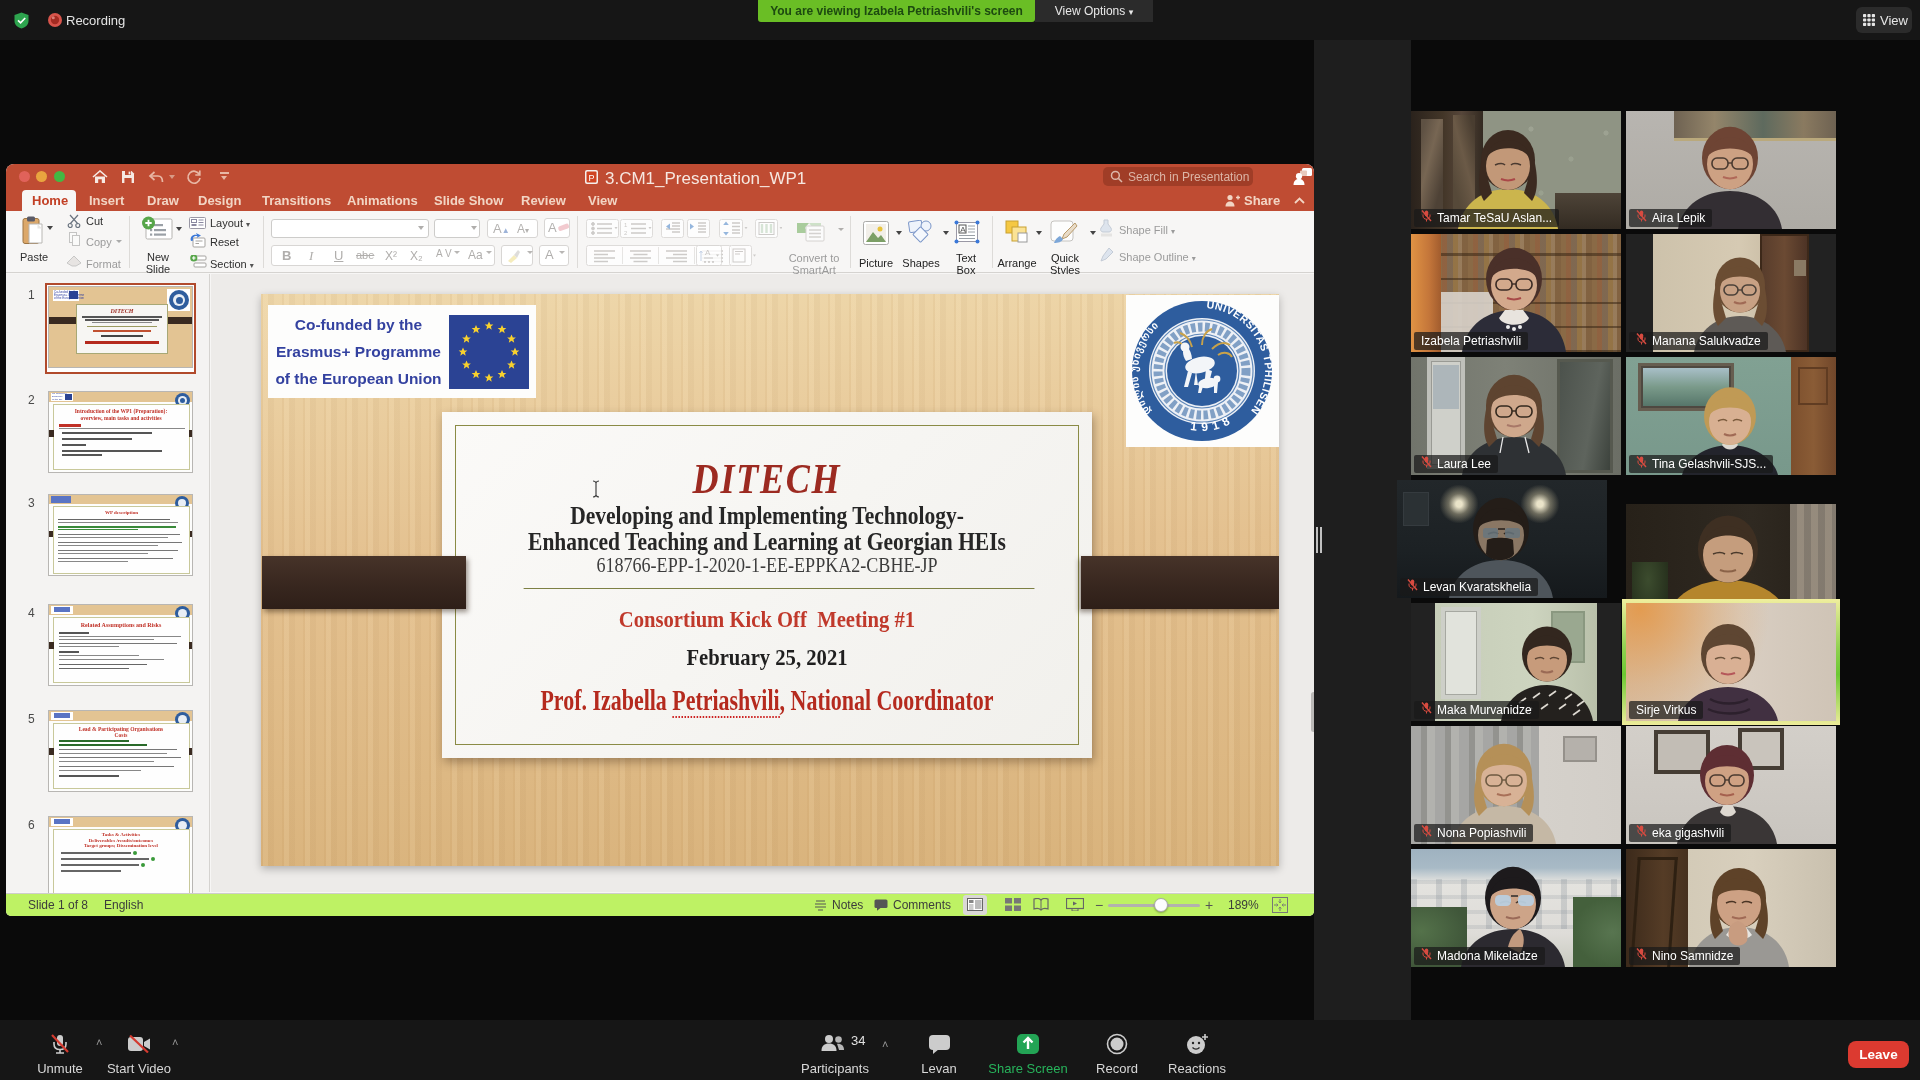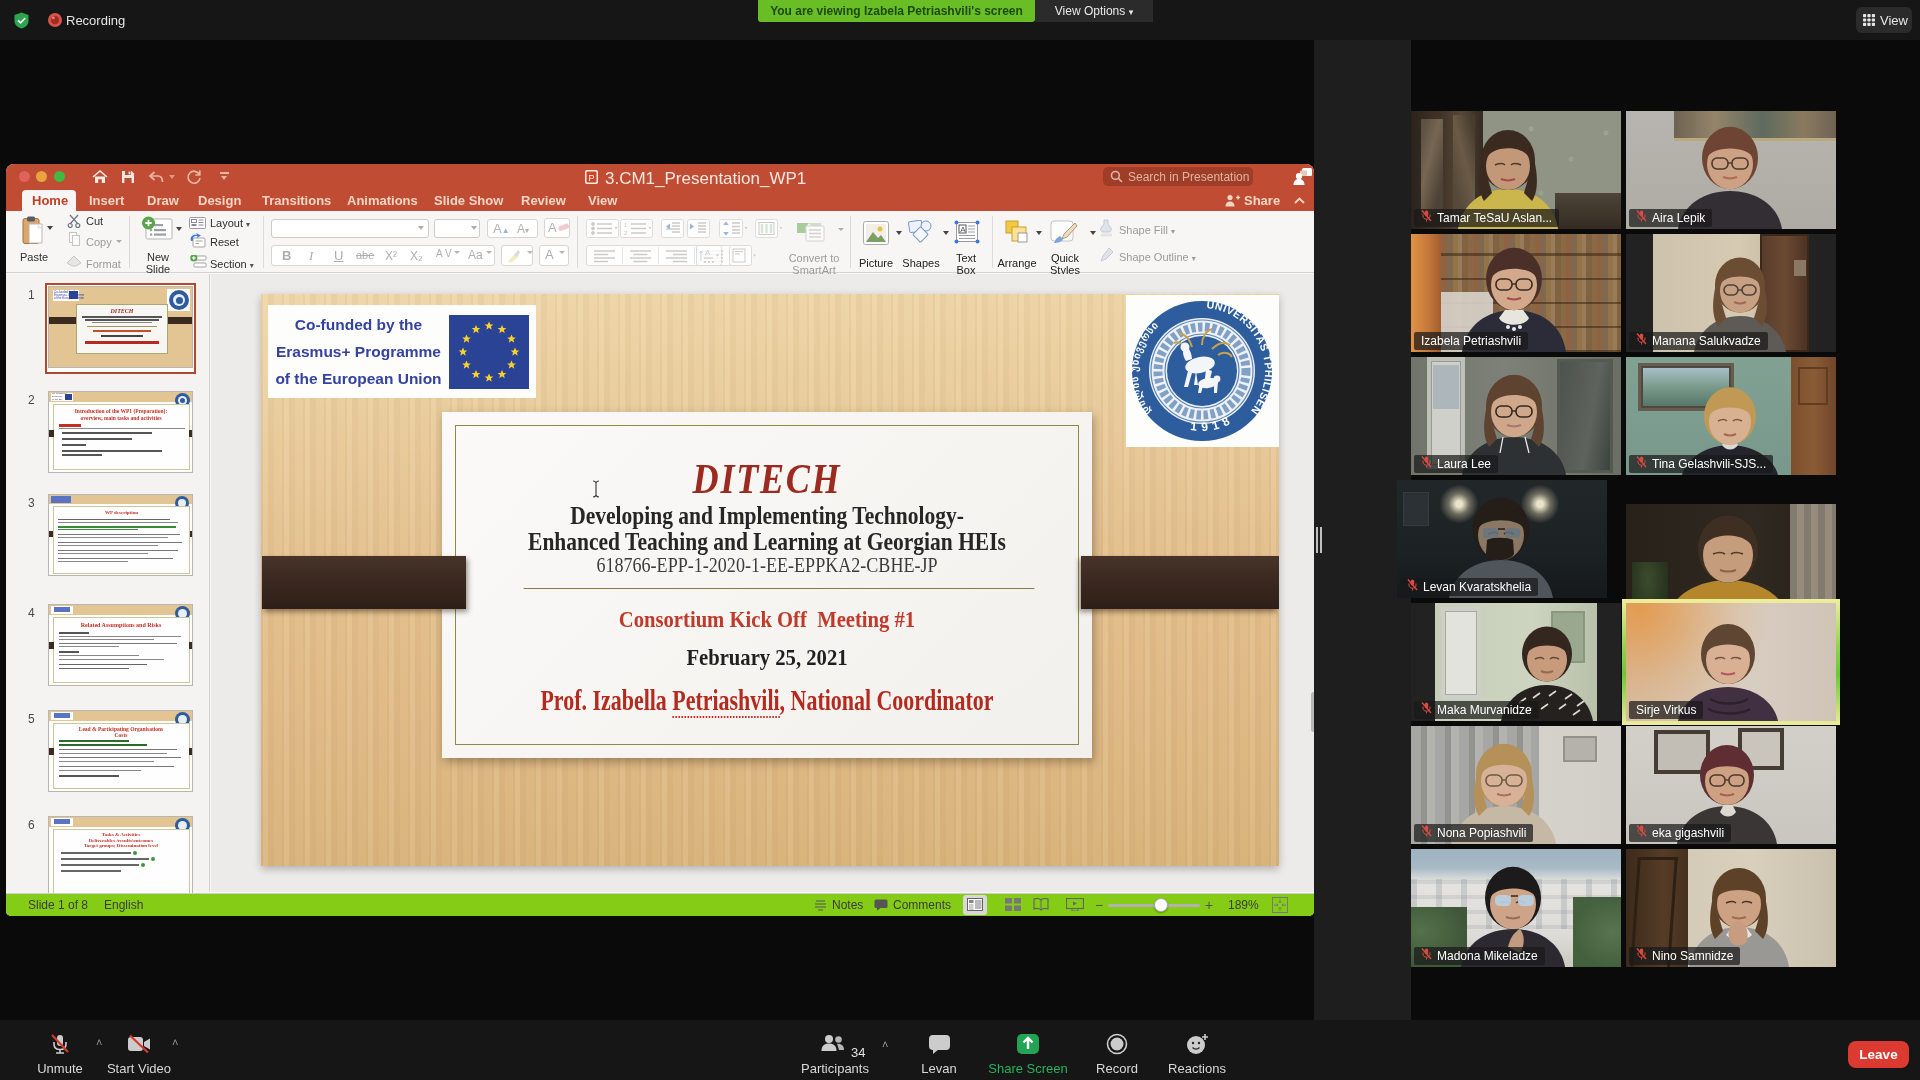--- a/index.html
+++ b/index.html
@@ -31,7 +31,7 @@
   #canvas { position:absolute; left:205px; top:110px; width:1103px; height:618px; background:#edebe9; }
   #slide { position:absolute; left:50px; top:20px; width:1018px; height:572px; overflow:hidden;
     background:linear-gradient(175deg,#efd8ab 0%, #e3c08d 40%, #dab478 100%); box-shadow:0 3px 8px rgba(0,0,0,.25); }
-  #statusbar { position:absolute; left:0; top:729px; width:1308px; height:23px; background:#84cc16;
+  #statusbar { position:absolute; left:0; top:729px; width:1308px; height:23px; background:#bef264;
     border-top:1px solid #cfcdcb; font-size:12px; color:#3c3c3c; }
   
   .tile { position:absolute; width:210px; height:118px; background:#222; overflow:hidden; }

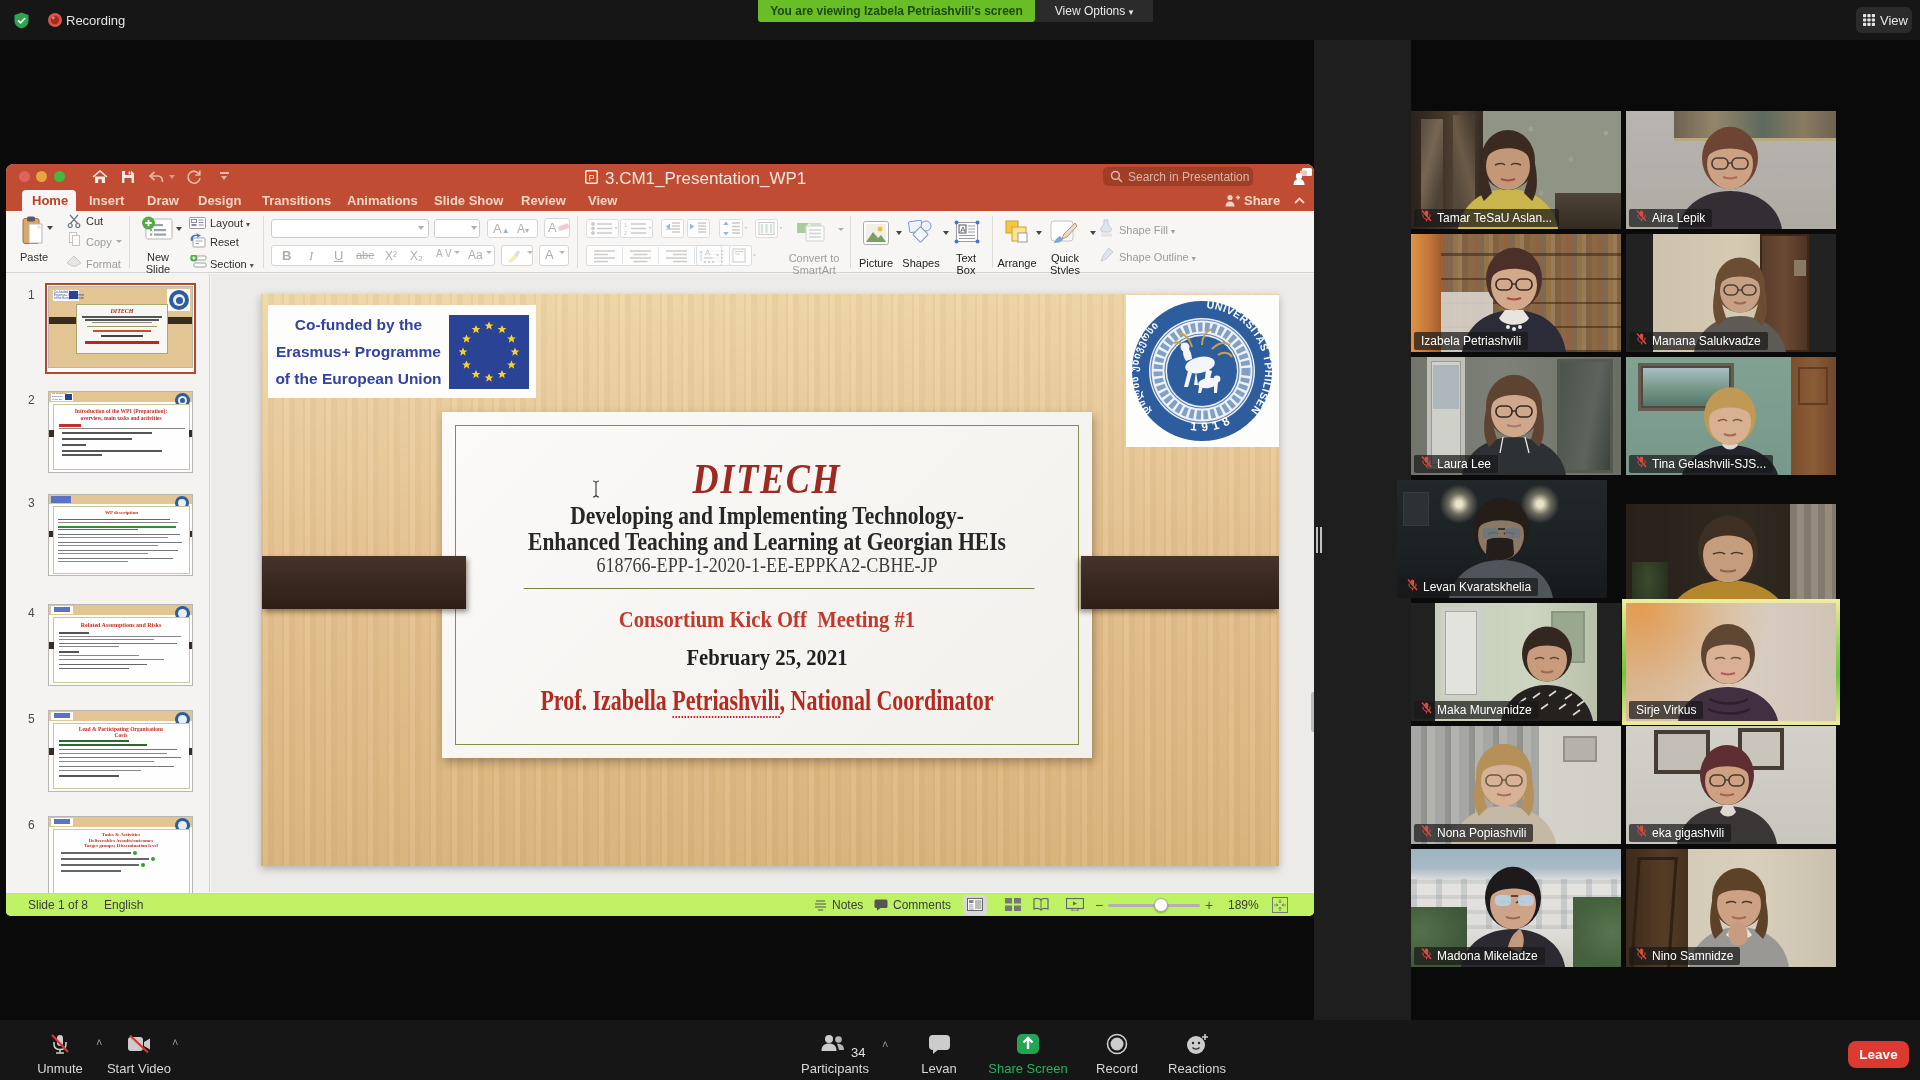--- a/index.html
+++ b/index.html
@@ -935,7 +935,7 @@
     </svg>
     <div class="lbl">Participants</div>
   </div>
-  <div class="abs" style="left:851px;top:25px;color:#e0e0e0;font-size:13px">34</div>
+  <div class="abs" style="left:851px;top:13px;color:#e0e0e0;font-size:13px">34</div>
   <div class="abs" style="left:882px;top:18px;color:#999;font-size:11px">˄</div>
   <div class="bbtn" style="left:906px;width:66px">
     <svg style="margin-top:14px" width="23" height="21" viewBox="0 0 23 21">

